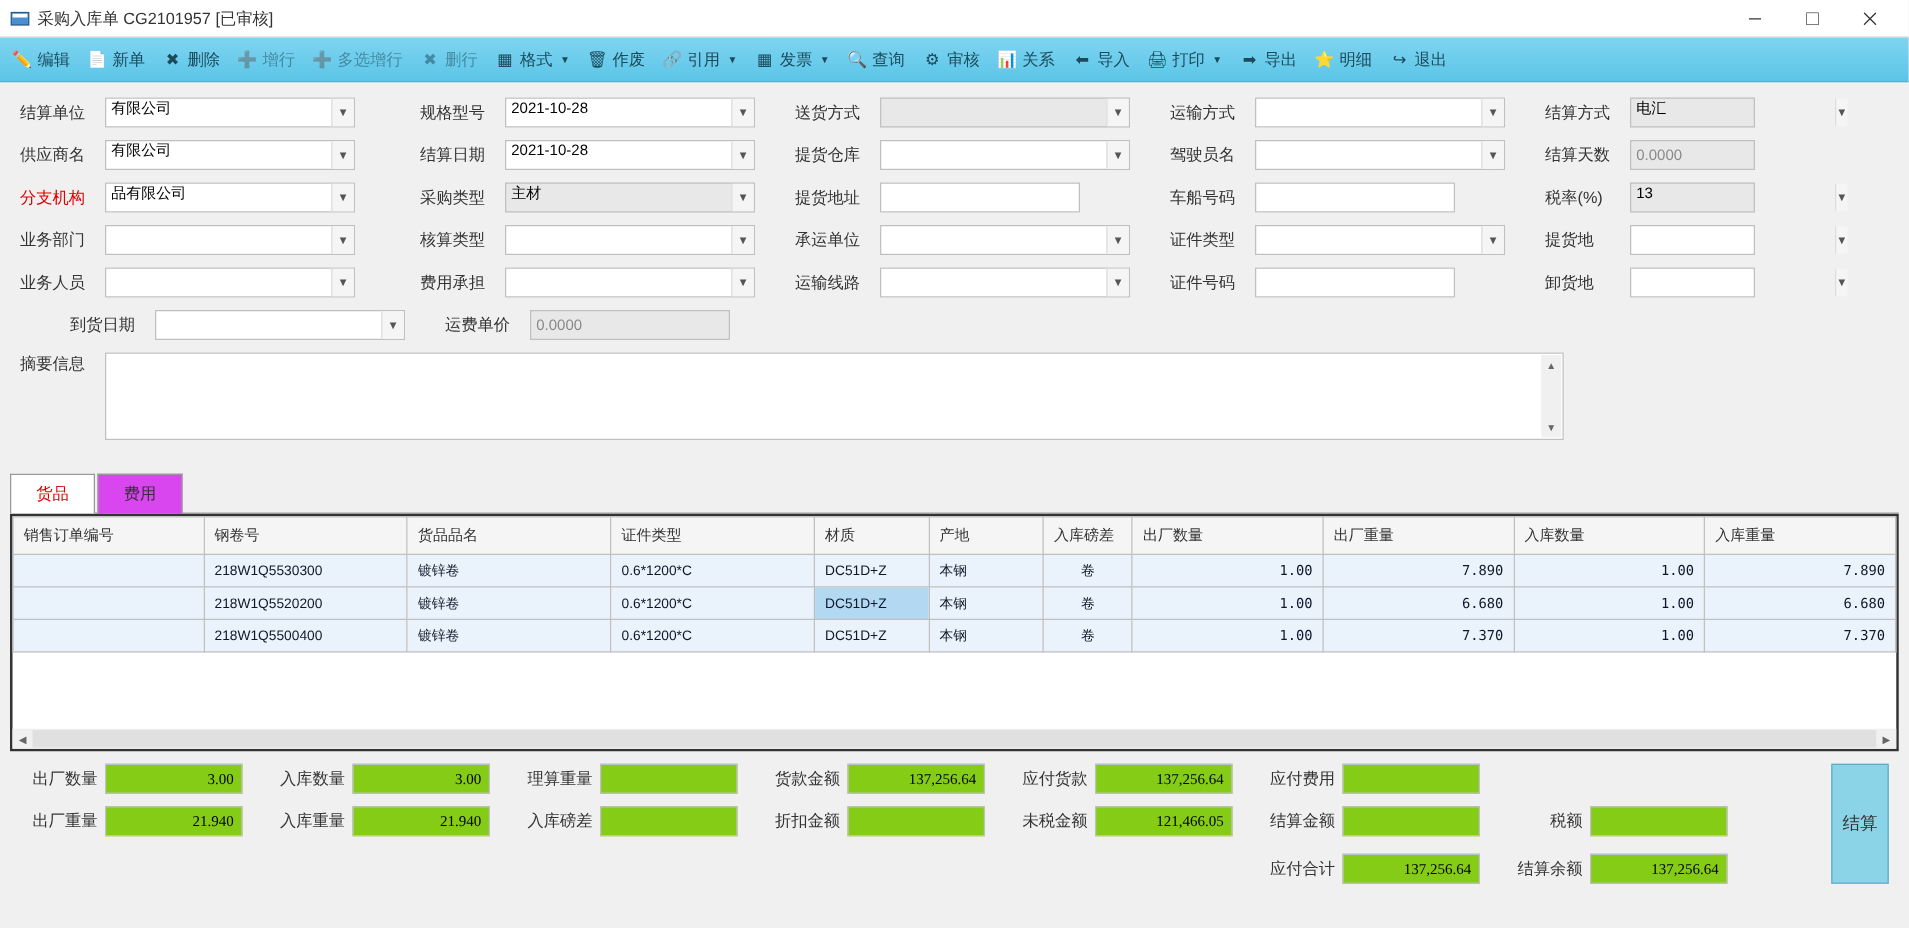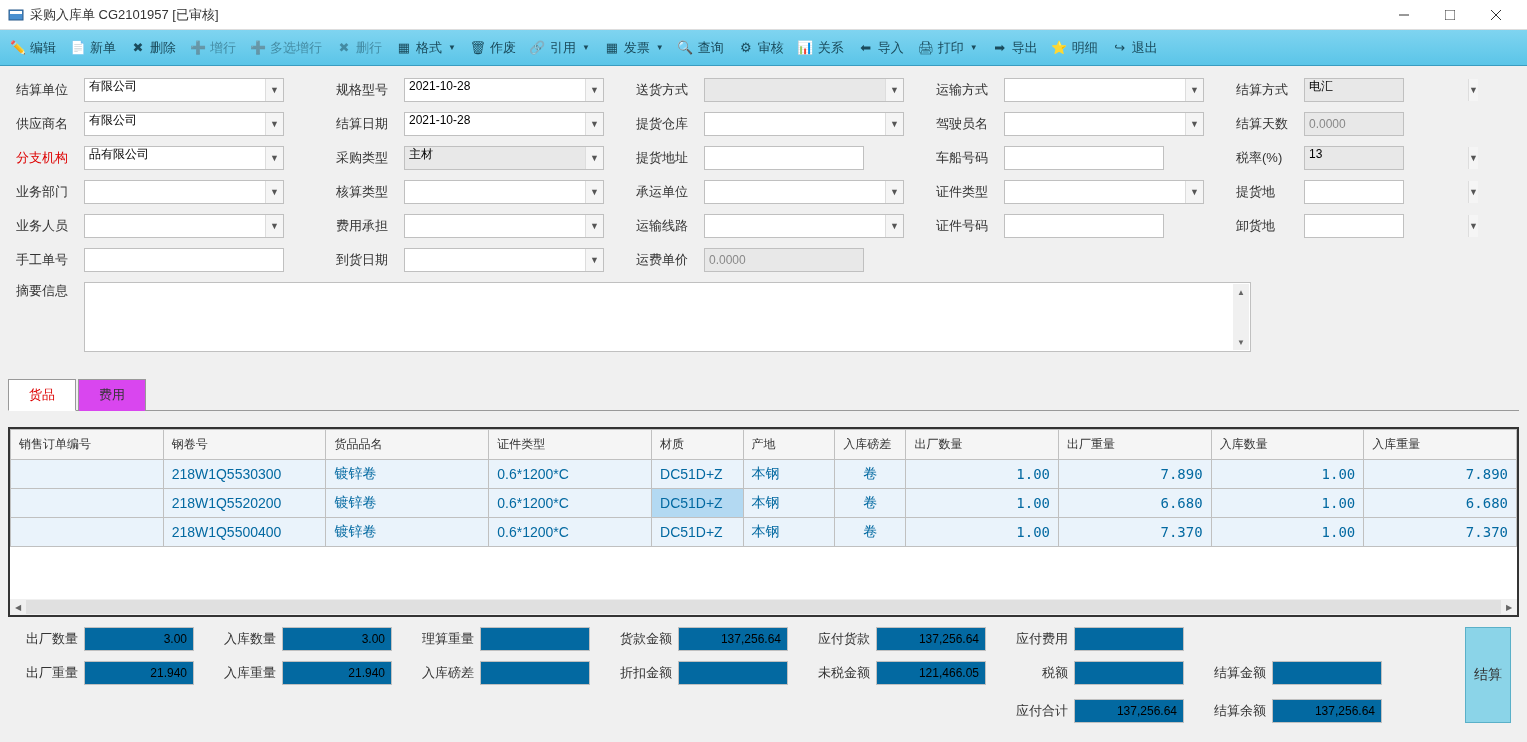--- a/index.html
+++ b/index.html
@@ -355,10 +355,6 @@
   </div>
     </div>
   <div class="form-row" id="fr6">
-      <div class="form-group">
-        <div class="form-label">手工单号</div>
-        <input class="form-input" style="width: 200px;">
-      </div>
       <div style="width:40px"></div>
       <div class="form-group" style="">
     <div class="form-label ">到货日期</div>

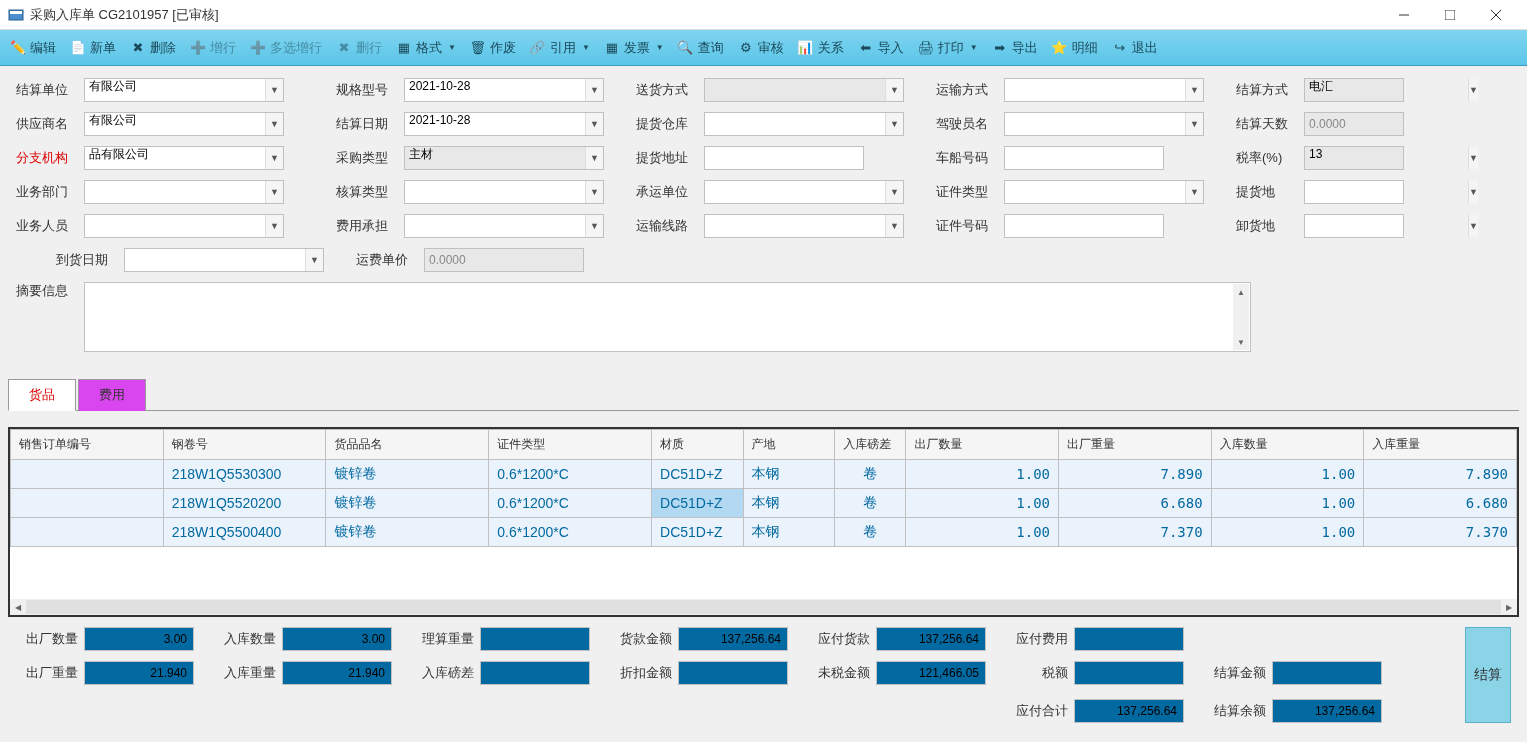--- a/index.html
+++ b/index.html
@@ -30,7 +30,7 @@
 .summary-box { flex: 1; height: 70px; border: 1px solid #c0c0c0; background: #fff; margin-left: 0; position: relative; }
 .summary-scroll { position: absolute; right: 1px; top: 1px; bottom: 1px; width: 16px; background: #f0f0f0; }
 .summary-scroll .sbtn { height: 16px; display:flex;align-items:center;justify-content:center;font-size:8px;color:#666; }
-.tabs-area { margin: 8px 8px 16px 8px; }
+.tabs-area { margin: 8px 8px 0 8px; }
 .tab-strip { display: flex; border-bottom: 1px solid #999; }
 .tab { padding: 6px 20px; border: 1px solid #999; border-bottom: none; background: #d946ef; margin-right: 2px; cursor: pointer; font-size: 13px; position: relative; top: 1px; }
 .tab.active { background: #fff; color: #d00; border-bottom: 1px solid #fff; }

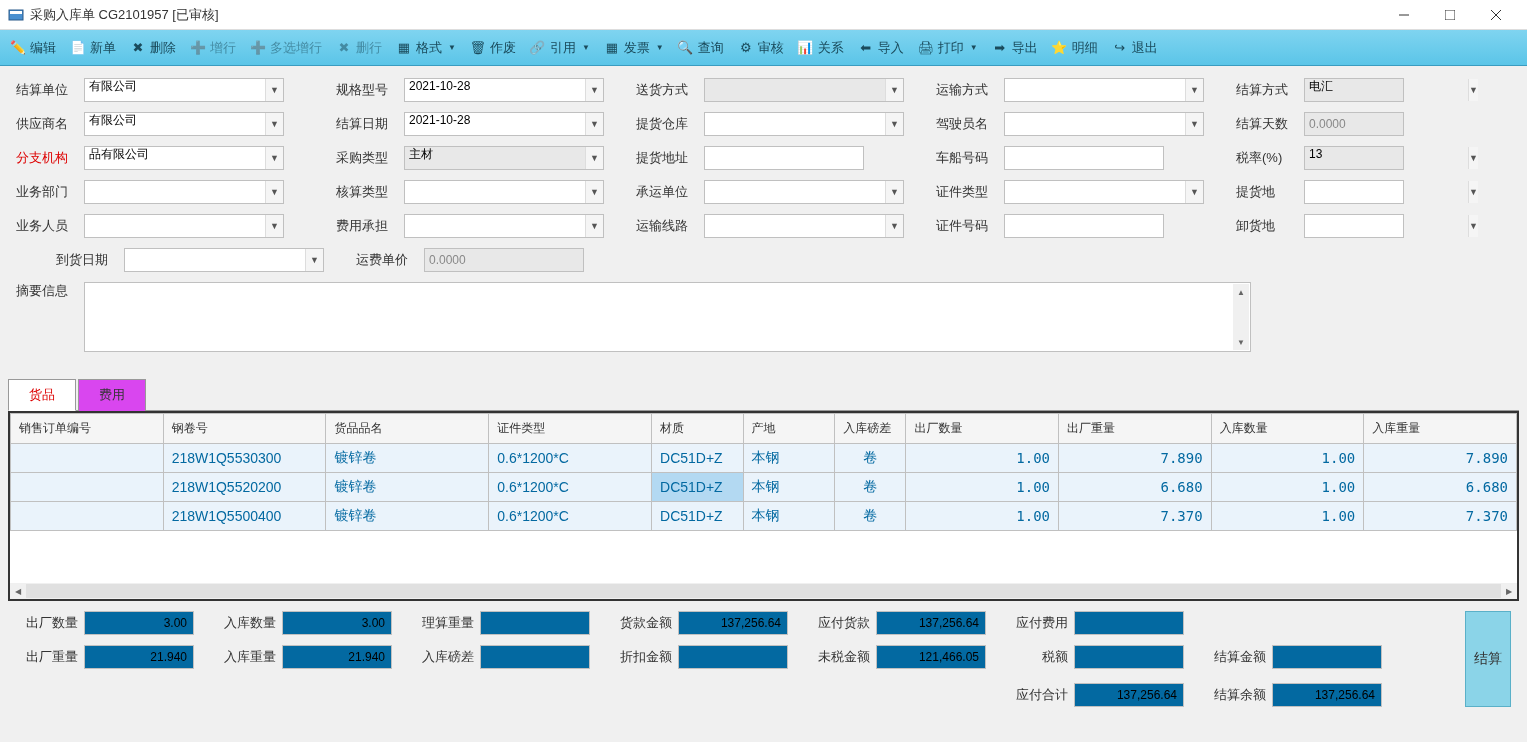--- a/index.html
+++ b/index.html
@@ -37,7 +37,7 @@
 .grid-wrap { border: 2px solid #333; margin: 0 8px; background: #fff; height: 190px; position: relative; }
 .grid { border-collapse: collapse; width: 100%; }
 .grid th { background: #f5f5f5; border: 1px solid #c0c0c0; padding: 6px 8px; font-weight: normal; font-size: 12px; text-align: left; color: #333; }
-.grid td { border: 1px solid #c0c0c0; padding: 5px 8px; font-size: 14px; color: #0369a1; }
+.grid td { border: 1px solid #c0c0c0; padding: 5px 8px; font-size: 11px; color: #0f172a; }
 .grid td.num { text-align: right; font-family: Consolas, monospace; }
 .grid td.ctr { text-align: center; }
 .grid tr.row td { background: #eaf3fb; }

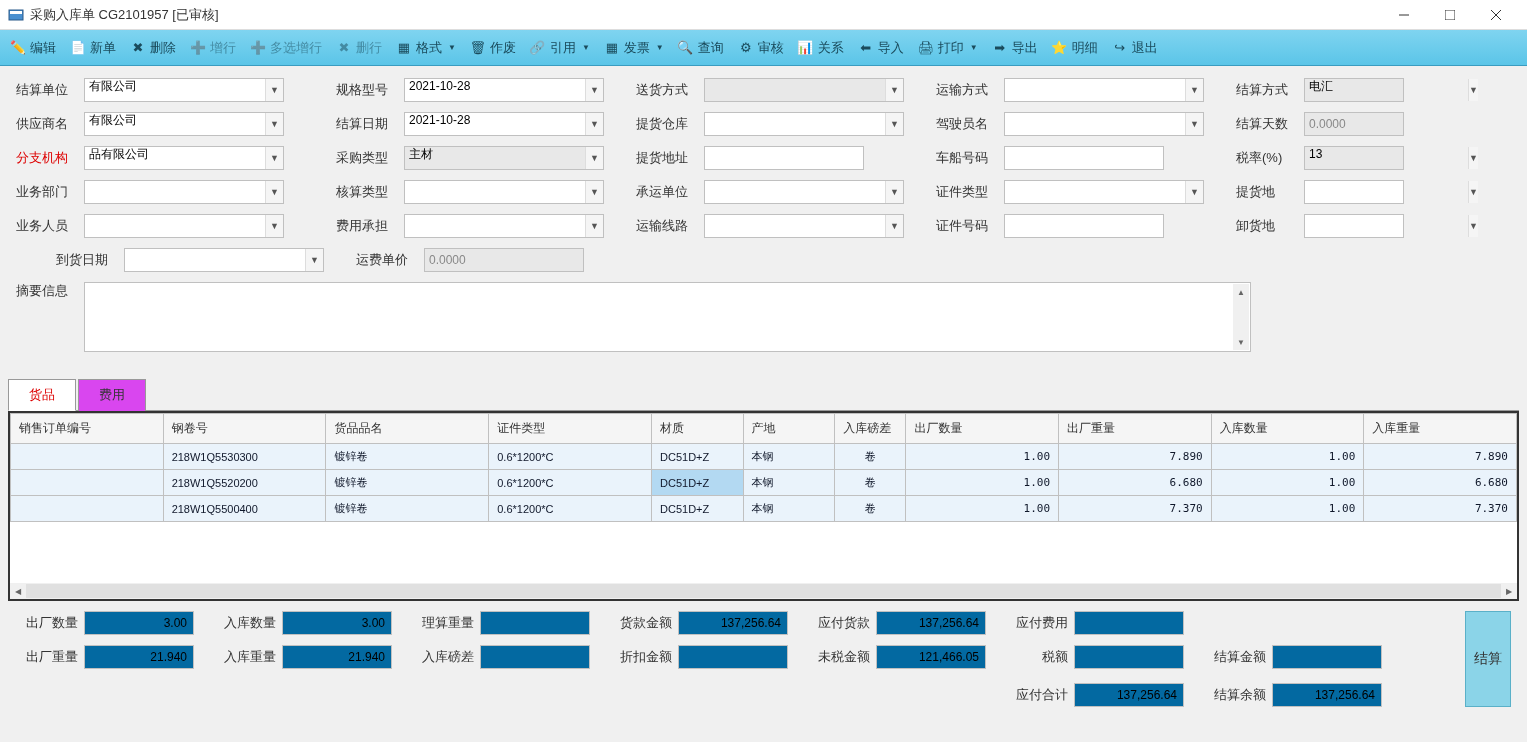--- a/index.html
+++ b/index.html
@@ -49,7 +49,7 @@
 .totals-row { display: flex; align-items: center; gap: 0; }
 .tgroup { display: flex; align-items: center; width: 198px; }
 .tlabel { width: 68px; font-size: 13px; text-align: right; padding-right: 6px; }
-.tinput { width: 110px; height: 24px; border: 1px solid #c0c0c0; background: #0369a1; padding: 0 6px; font-size: 12px; text-align: right; font-family: Liberation Sans, sans-serif; }
+.tinput { width: 110px; height: 24px; border: 1px solid #c0c0c0; background: #84cc16; padding: 0 6px; font-size: 12px; text-align: right; font-family: Liberation Serif, serif; }
 .calc-btn { width: 46px; height: 96px; background: #8bd4e8; border: 1px solid #5ab0c8; display: flex; align-items: center; justify-content: center; font-size: 14px; cursor: pointer; margin-left: 10px; }
 </style>
 </head>

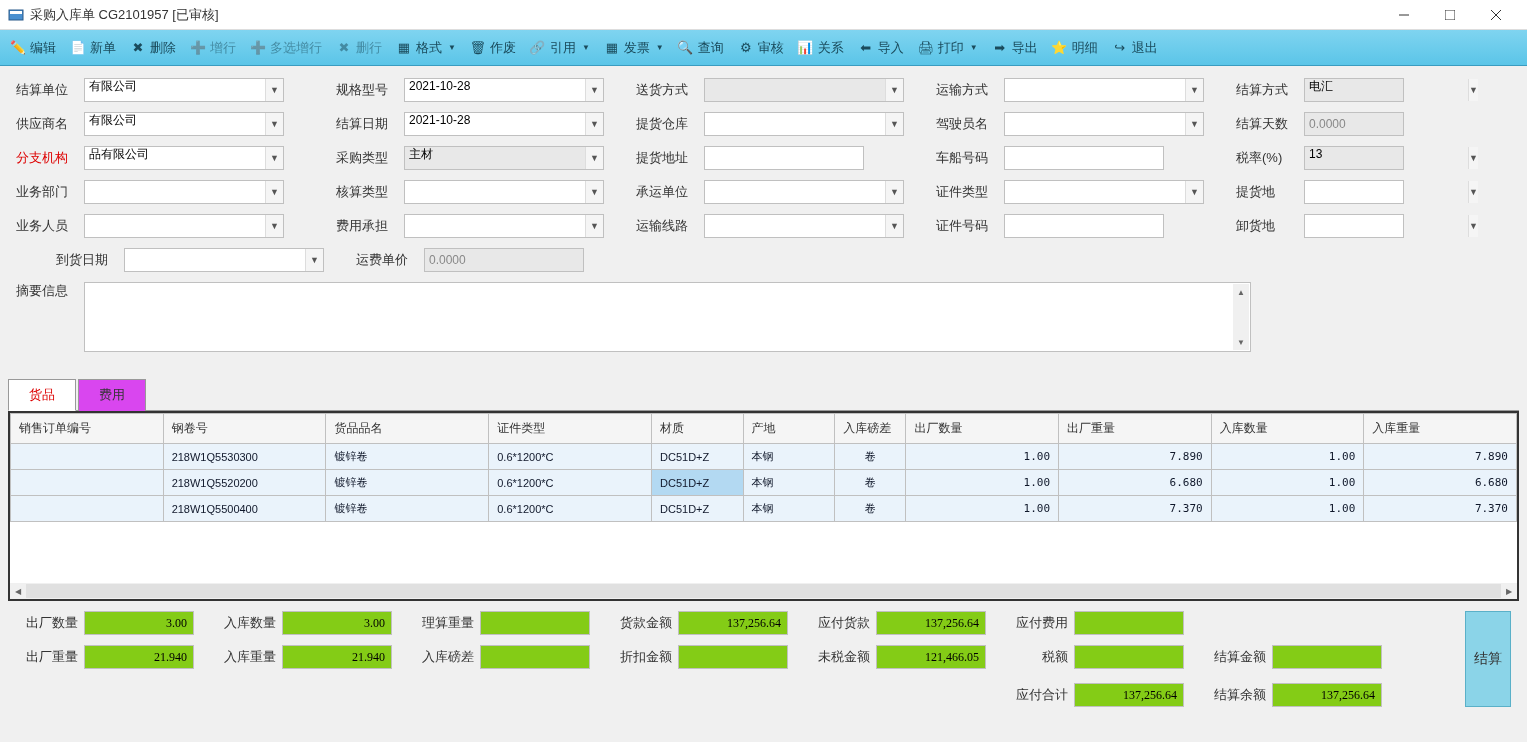--- a/index.html
+++ b/index.html
@@ -505,11 +505,11 @@
             <input class="tinput" value="121,466.05" style="">
           </div>
           <div class="tgroup">
+            <div class="tlabel">结算金额</div>
+            <input class="tinput" value="" style="">
+          </div>
+          <div class="tgroup">
             <div class="tlabel">税额</div>
-            <input class="tinput" value="" style="">
-          </div>
-          <div class="tgroup">
-            <div class="tlabel">结算金额</div>
             <input class="tinput" value="" style="">
           </div>
         </div>

